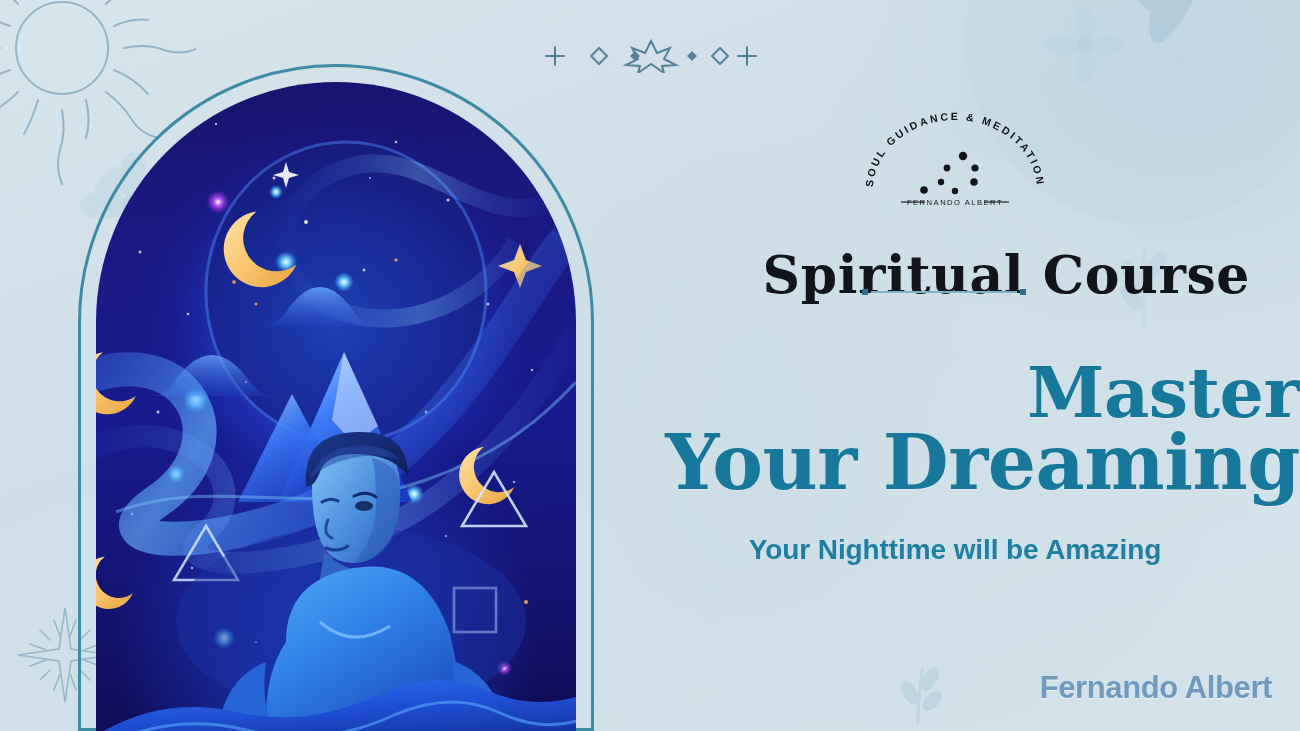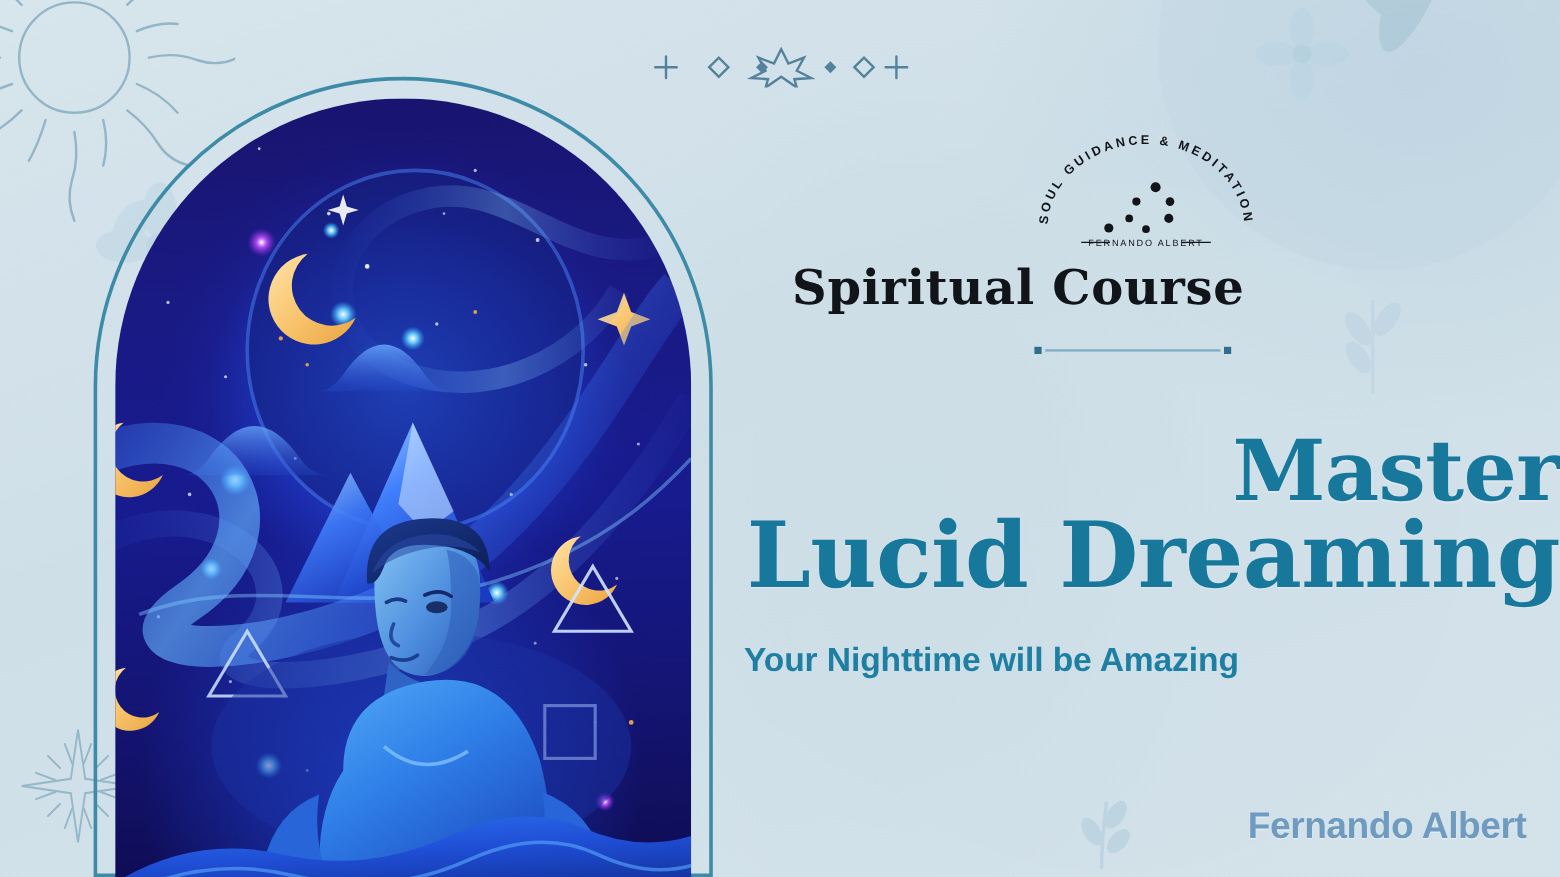--- a/index.html
+++ b/index.html
@@ -65,10 +65,10 @@
   
   #logo-mark { position:absolute; left:855px; top:112px; width:200px; height:100px; }
   #eyebrow-title {
-    position:absolute; left:660px; top:216px; width:590px;
-    text-align:left;
+    position:absolute; left:660px; top:244px; width:590px;
+    text-align:right;
     font-family:"DejaVu Serif", serif;
-    font-weight:700; font-size:40px; letter-spacing:.6px;
+    font-weight:700; font-size:52px; letter-spacing:.6px;
     color:#111418;
   }
   #title-divider {

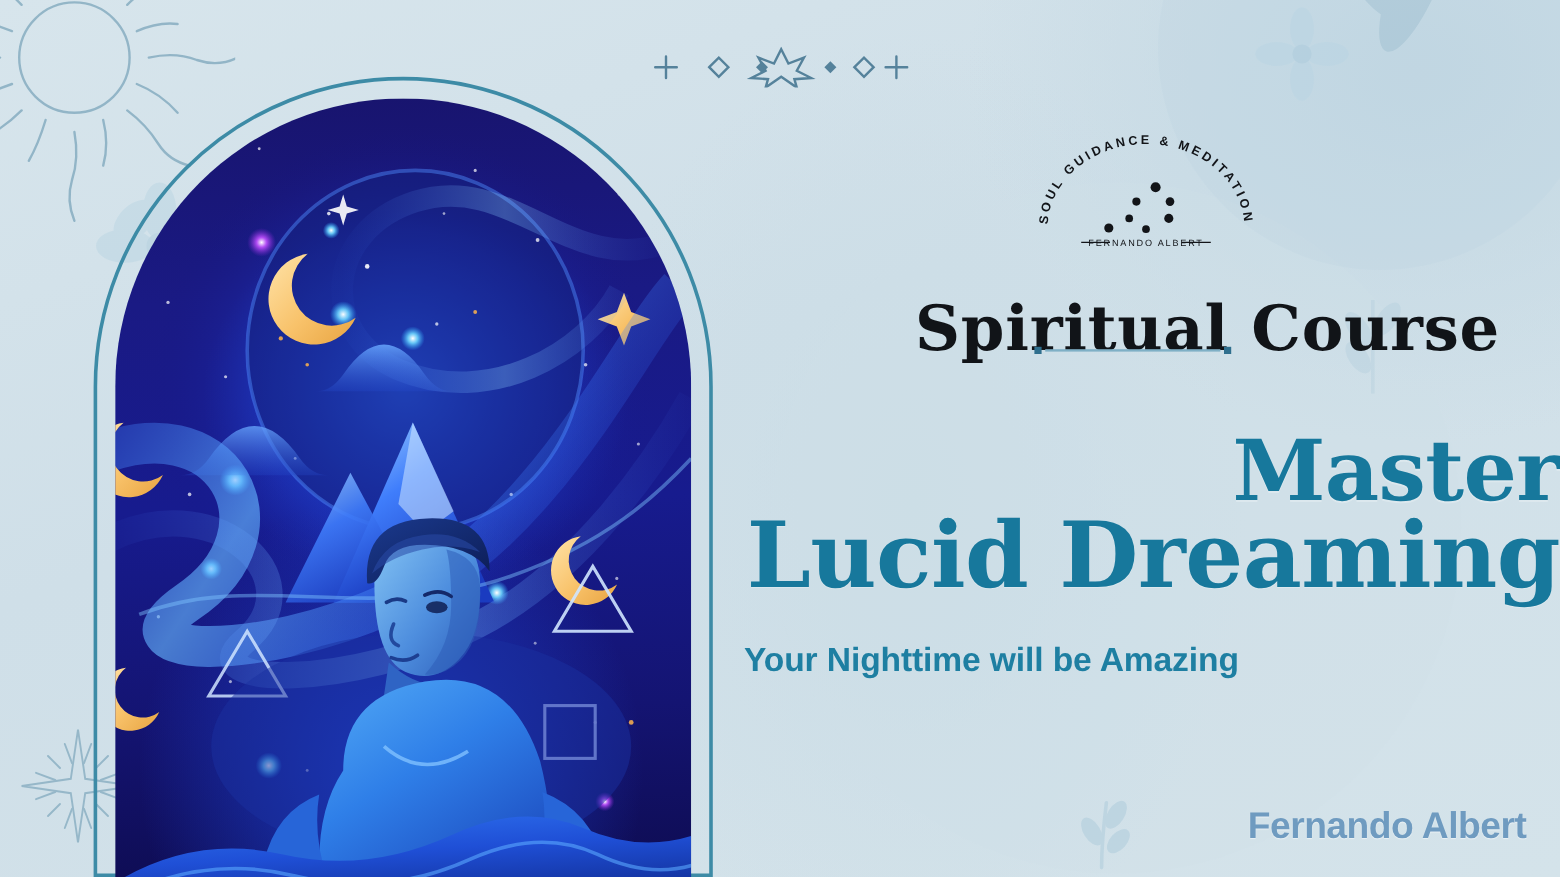--- a/index.html
+++ b/index.html
@@ -460,7 +460,7 @@
 
   <div id="headline">
     <span class="l1">Master</span>
-    <span class="l2">Lucid Dreaming</span>
+    <span class="l2">Your Dreaming</span>
   </div>
 
   <div id="subtitle">Your Nighttime will be Amazing</div>

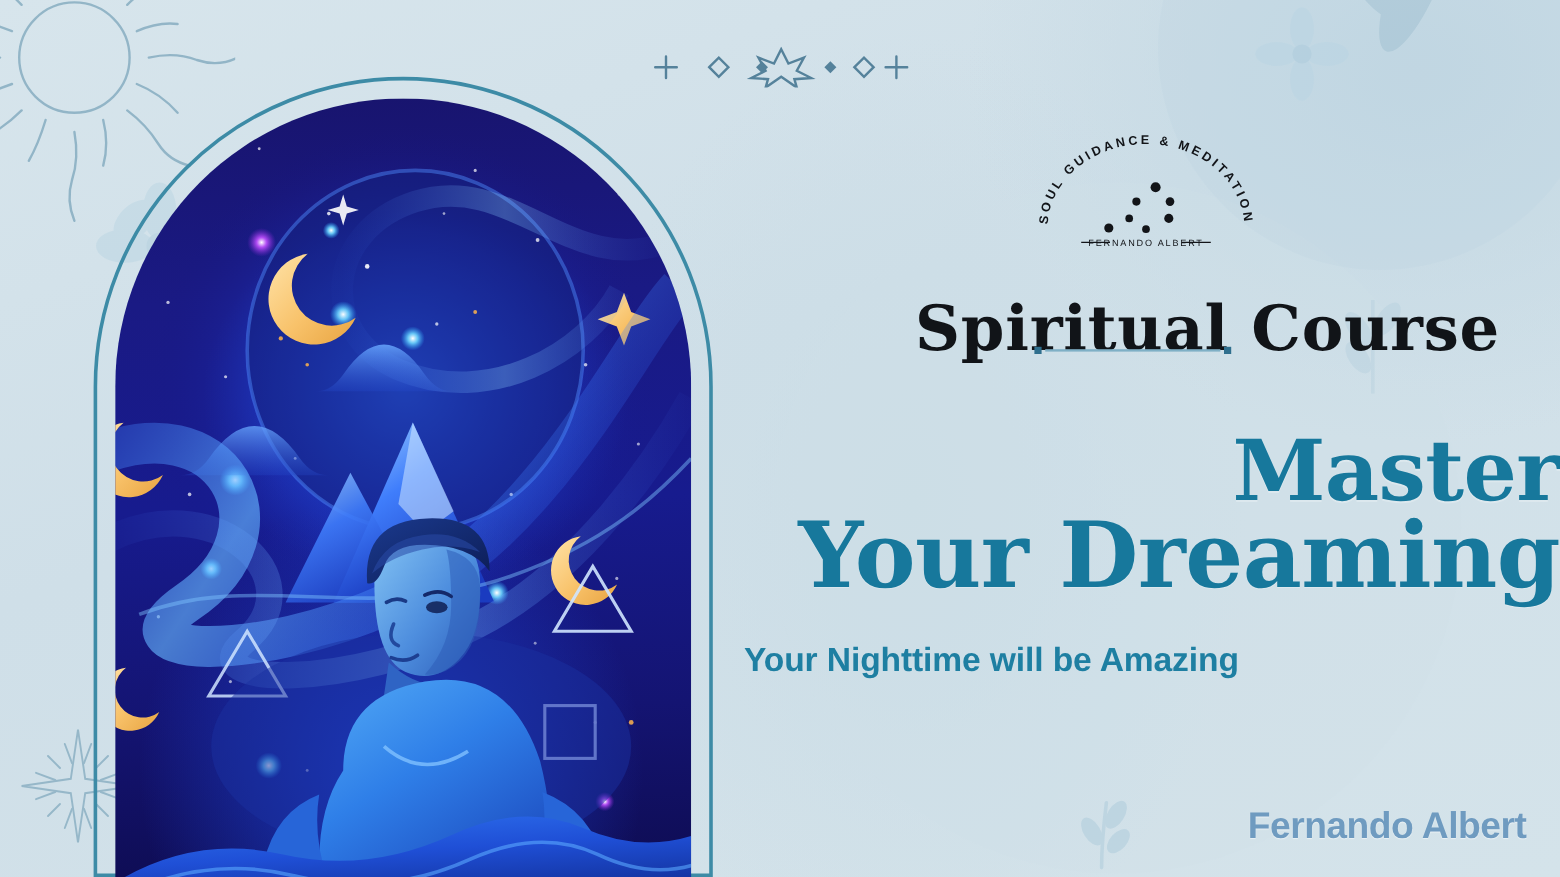--- a/index.html
+++ b/index.html
@@ -94,7 +94,7 @@
 
   #subtitle {
     position:absolute; left:620px; top:534px; width:670px;
-    text-align:left;
+    text-align:center;
     font-weight:700; font-size:28px; letter-spacing:-.1px;
     color:#1e7fa2;
   }

